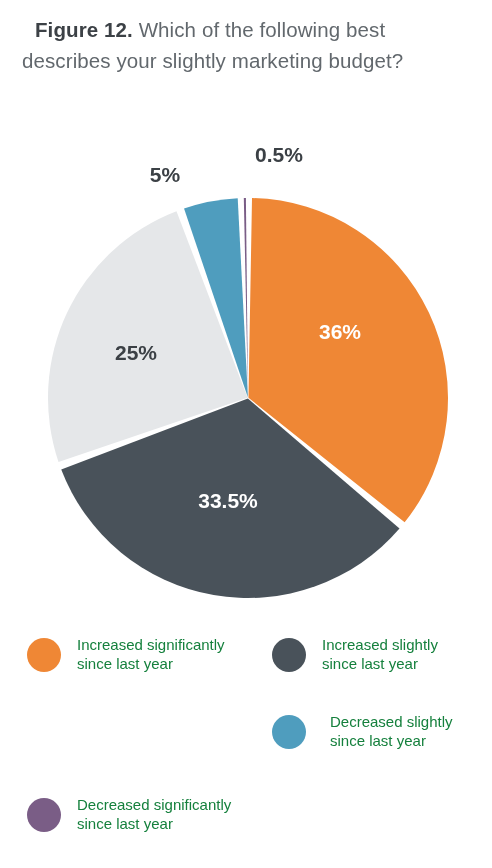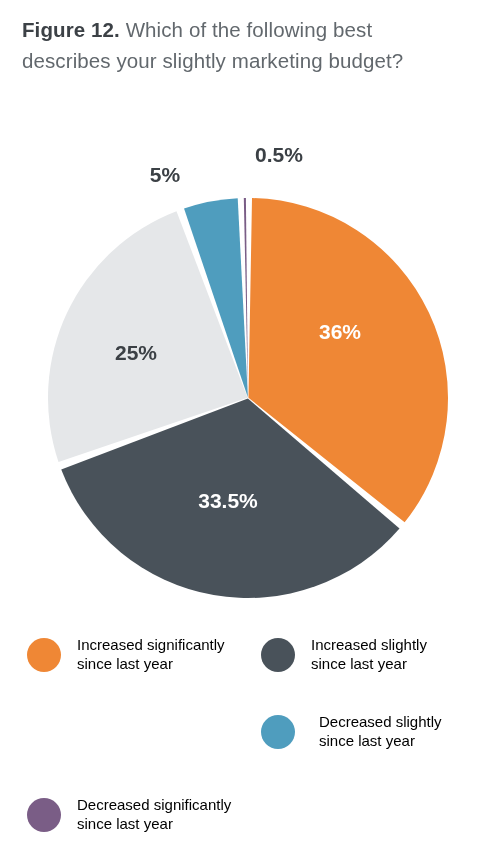--- a/index.html
+++ b/index.html
@@ -30,6 +30,7 @@
   #figure-caption .fig-label {
     font-weight: bold;
     color: #3c4146;
+    margin-left: 13px;
   }
 
   

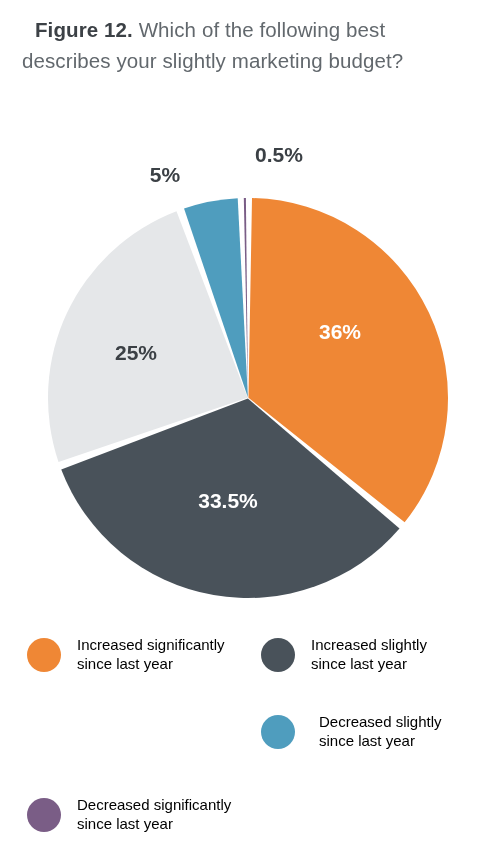--- a/index.html
+++ b/index.html
@@ -79,7 +79,7 @@
   .legend-label {
     font-size: 15px;
     line-height: 18.5px;
-    color: #000000;
+    color: #15803d;
     white-space: pre-line;
   }
   .legend-col-left  { left: 27px; }

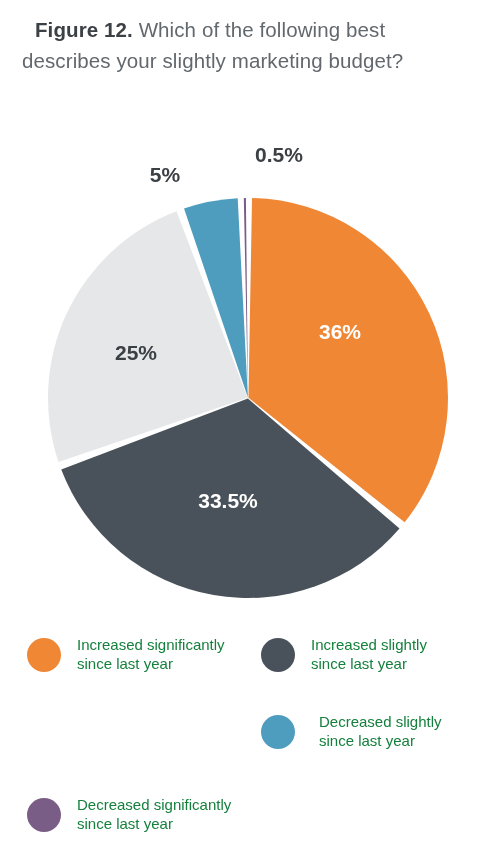--- a/index.html
+++ b/index.html
@@ -83,7 +83,7 @@
     white-space: pre-line;
   }
   .legend-col-left  { left: 27px; }
-  .legend-col-right { left: 261px; justify-content: center; }
+  .legend-col-right { left: 272px; justify-content: center; }
   .legend-row-1 { top: 8px; }
   .legend-row-2 { top: 85px; }
   .legend-row-3 { top: 168px; justify-content: space-between; }

